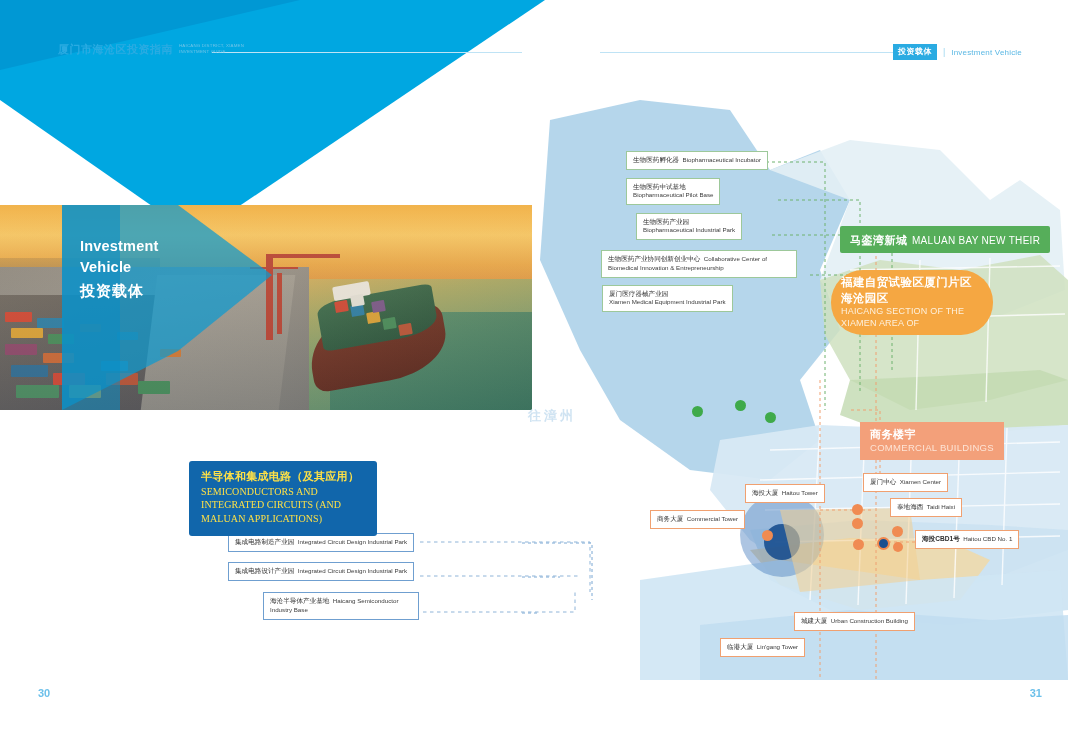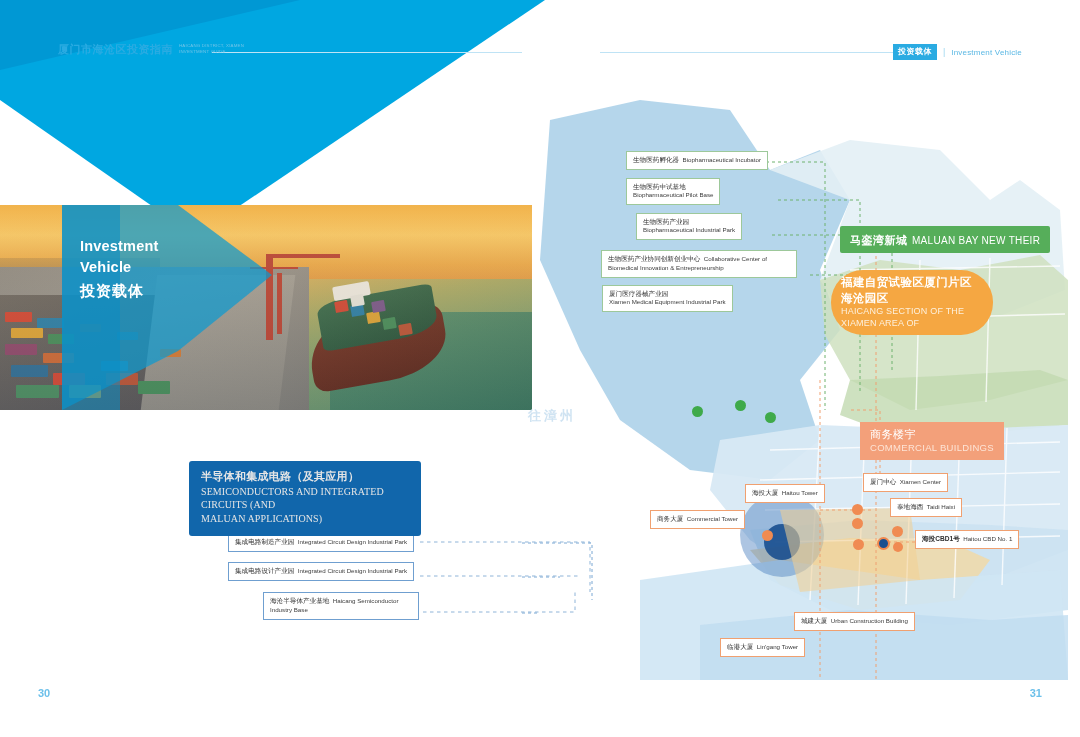--- a/index.html
+++ b/index.html
@@ -85,7 +85,7 @@
   .banner-orange .cn { font-size:11.5px; font-weight:bold; letter-spacing:.4px; line-height:1.35; }
   .banner-orange .en { font-size:9px; letter-spacing:.2px; line-height:1.3; color:#fdf0dc; }
   .banner-peach { background:#f3a07a; padding:5px 10px 7px; }
-  .banner-peach .cn { font-size:11px; font-weight:normal; letter-spacing:.5px; }
+  .banner-peach .cn { font-size:11px; font-weight:bold; letter-spacing:.5px; }
   .banner-peach .en { font-size:9.5px; letter-spacing:.3px; color:#fde4d6; }
 
   .banner-blue { position:absolute; background:#1166ab; color:#e5e5e5; padding:8px 12px 10px;

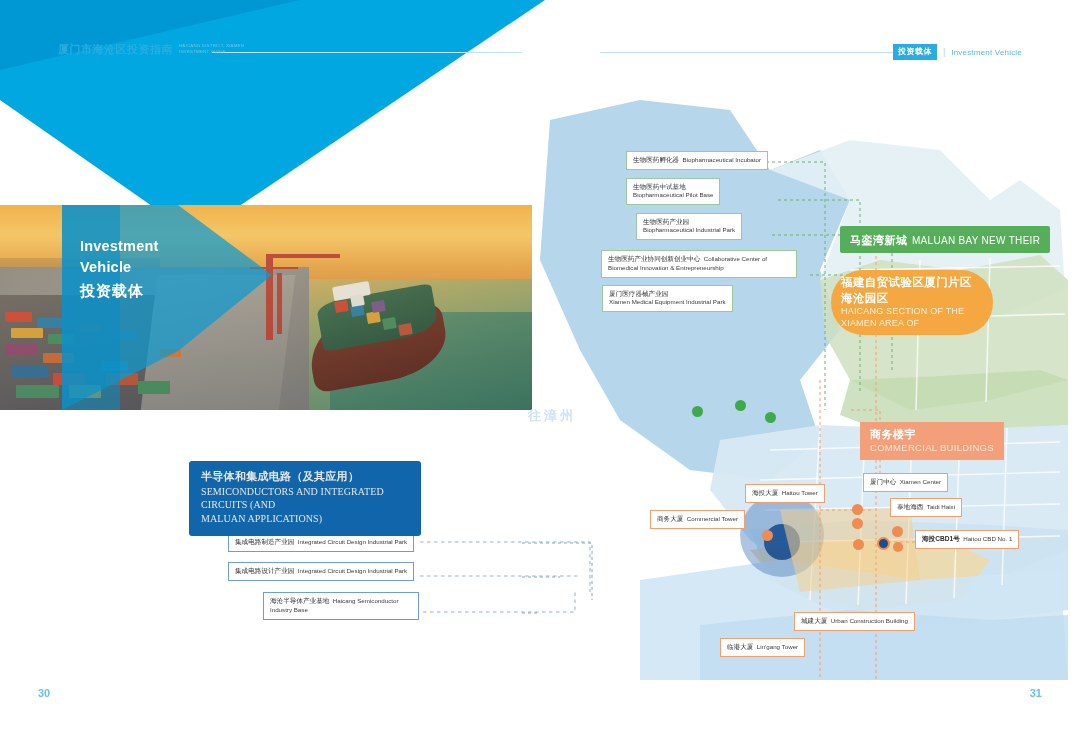--- a/index.html
+++ b/index.html
@@ -88,8 +88,8 @@
   .banner-peach .cn { font-size:11px; font-weight:bold; letter-spacing:.5px; }
   .banner-peach .en { font-size:9.5px; letter-spacing:.3px; color:#fde4d6; }
 
-  .banner-blue { position:absolute; background:#1166ab; color:#e5e5e5; padding:8px 12px 10px;
-                 border-radius:3px; z-index:22; width:232px; }
+  .banner-blue { position:absolute; background:#1166ab; color:#fde047; padding:8px 12px 10px;
+                 border-radius:3px; z-index:22; width:188px; }
   .banner-blue .cn { font-size:11px; font-weight:bold; letter-spacing:.3px; }
   .banner-blue .en { font-size:10px; line-height:1.25; letter-spacing:.1px; margin-top:2px;font-family:Liberation Serif, serif; }
 

